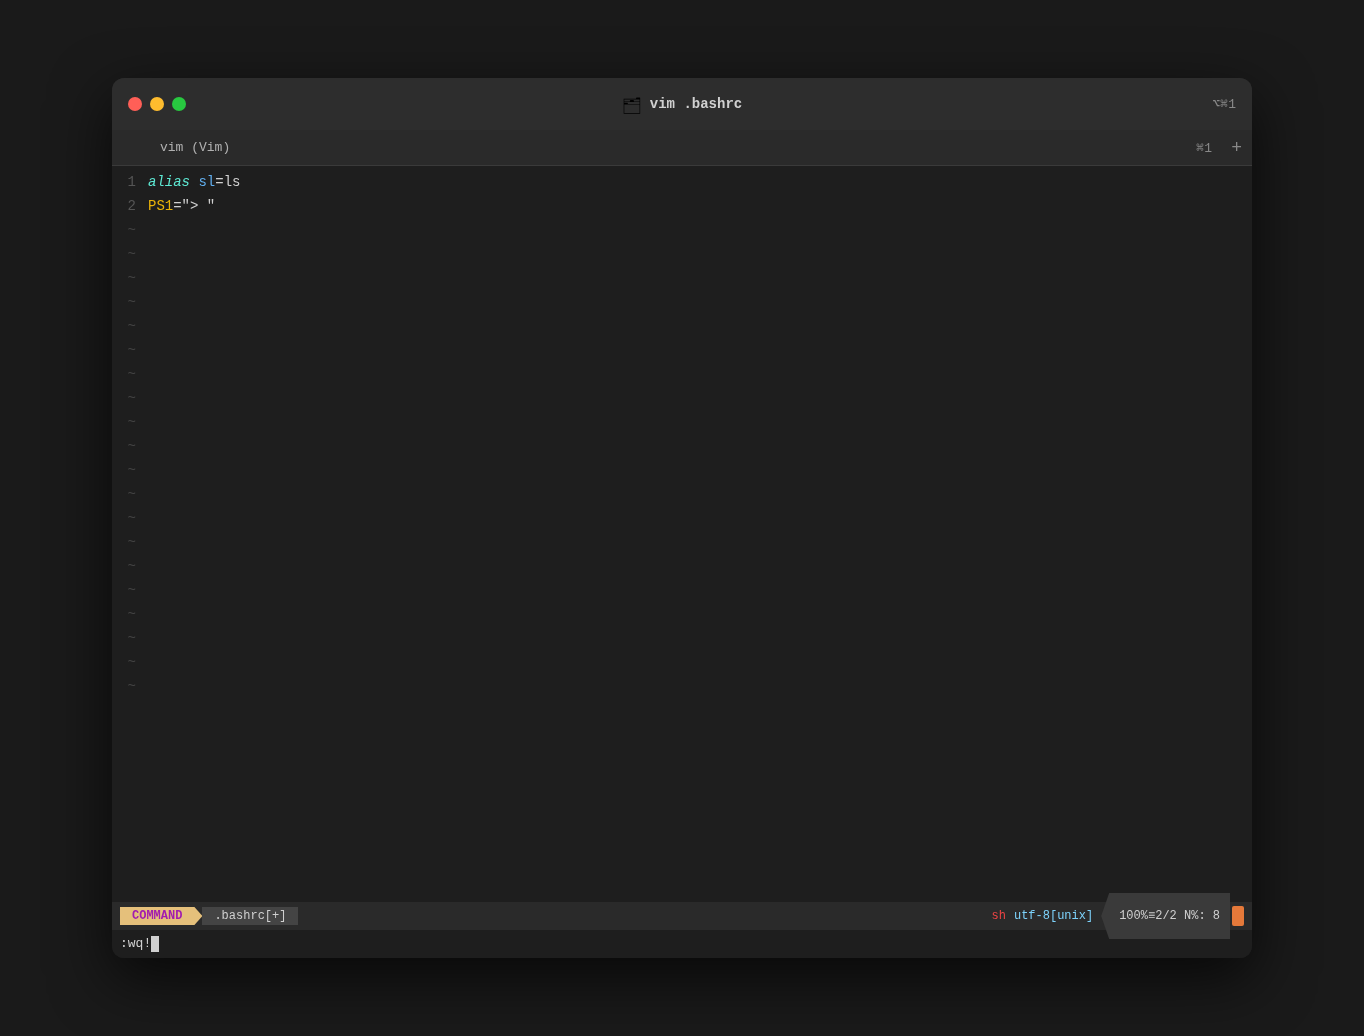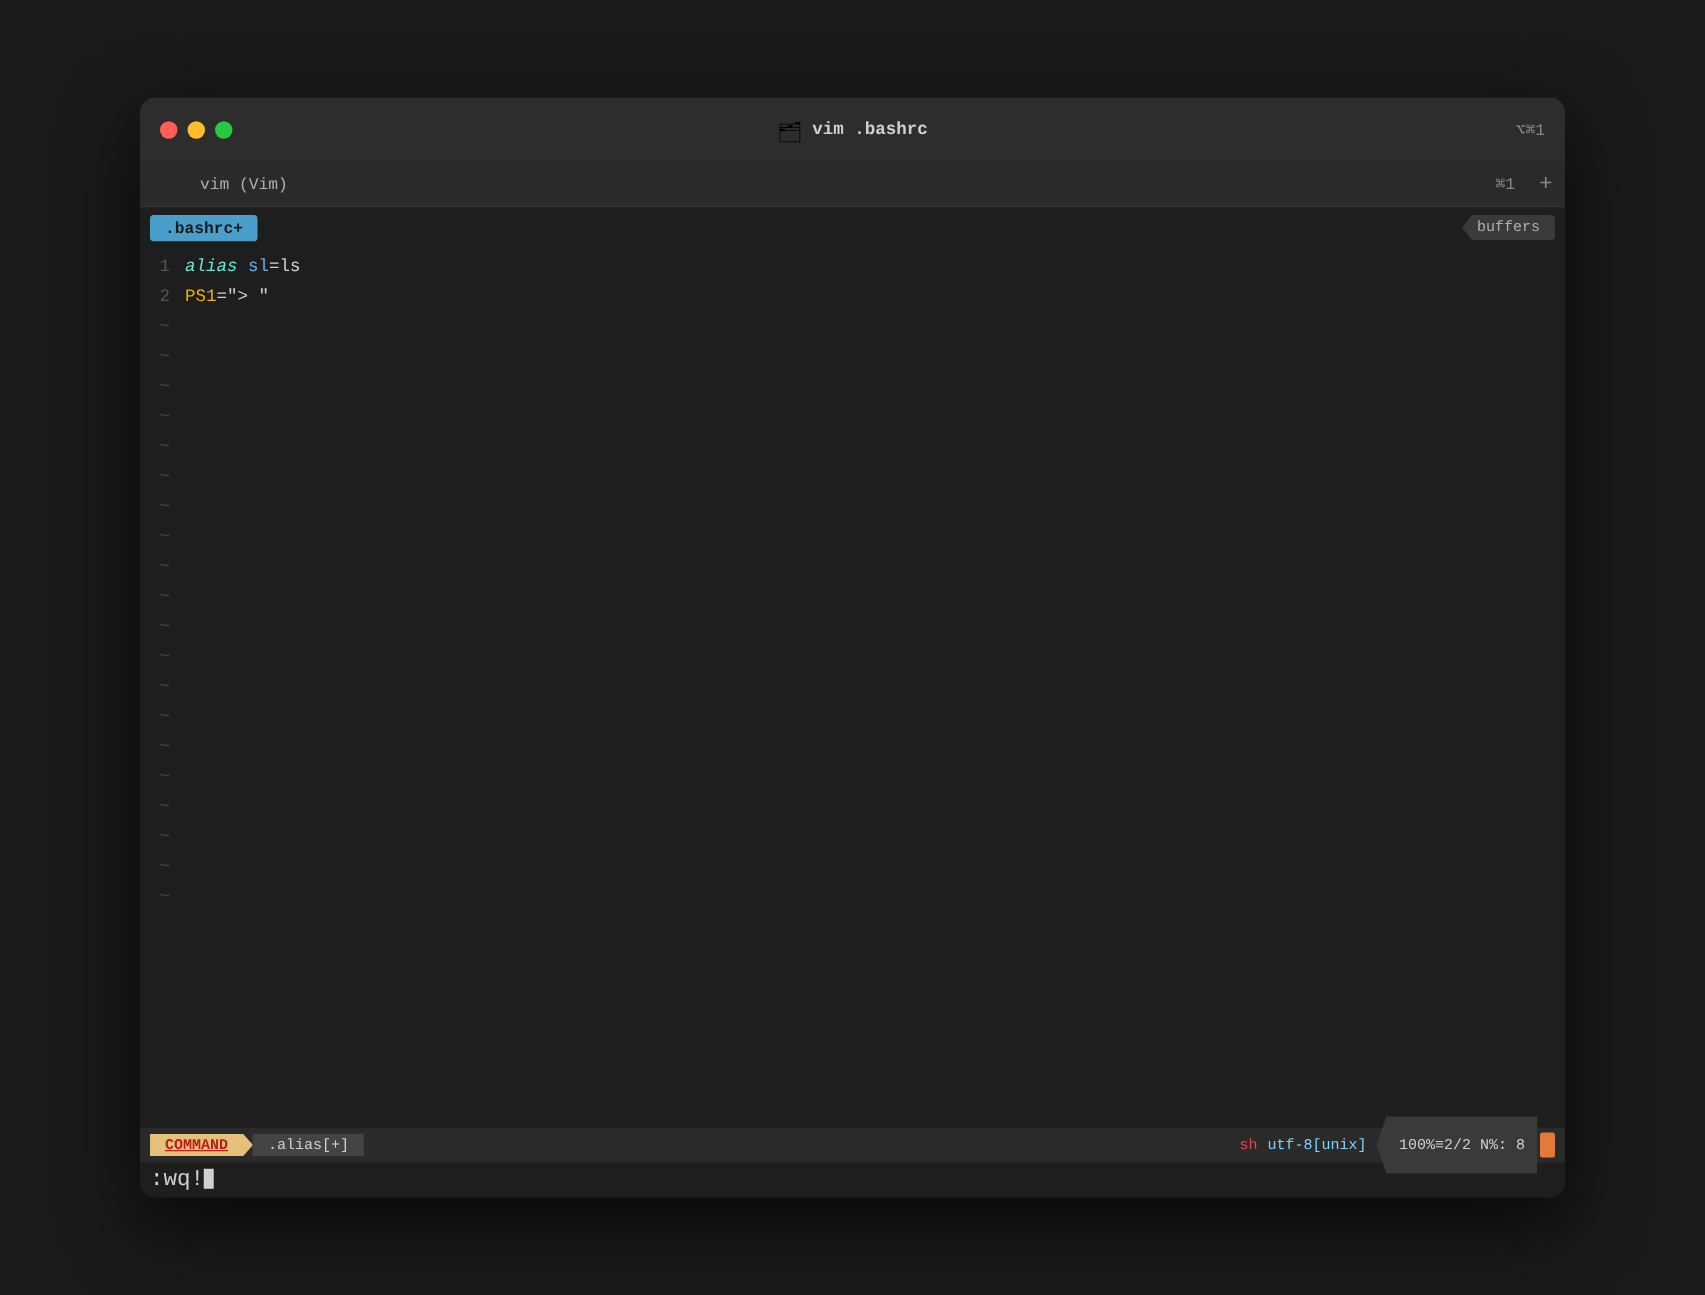--- a/index.html
+++ b/index.html
@@ -309,10 +309,6 @@
 
   <div class="editor">
 
-    <div class="editor-header">
-      <div class="file-tab">.bashrc+</div>
-      <div class="buffers-btn">buffers</div>
-    </div>
 
     <div class="code-area">
 

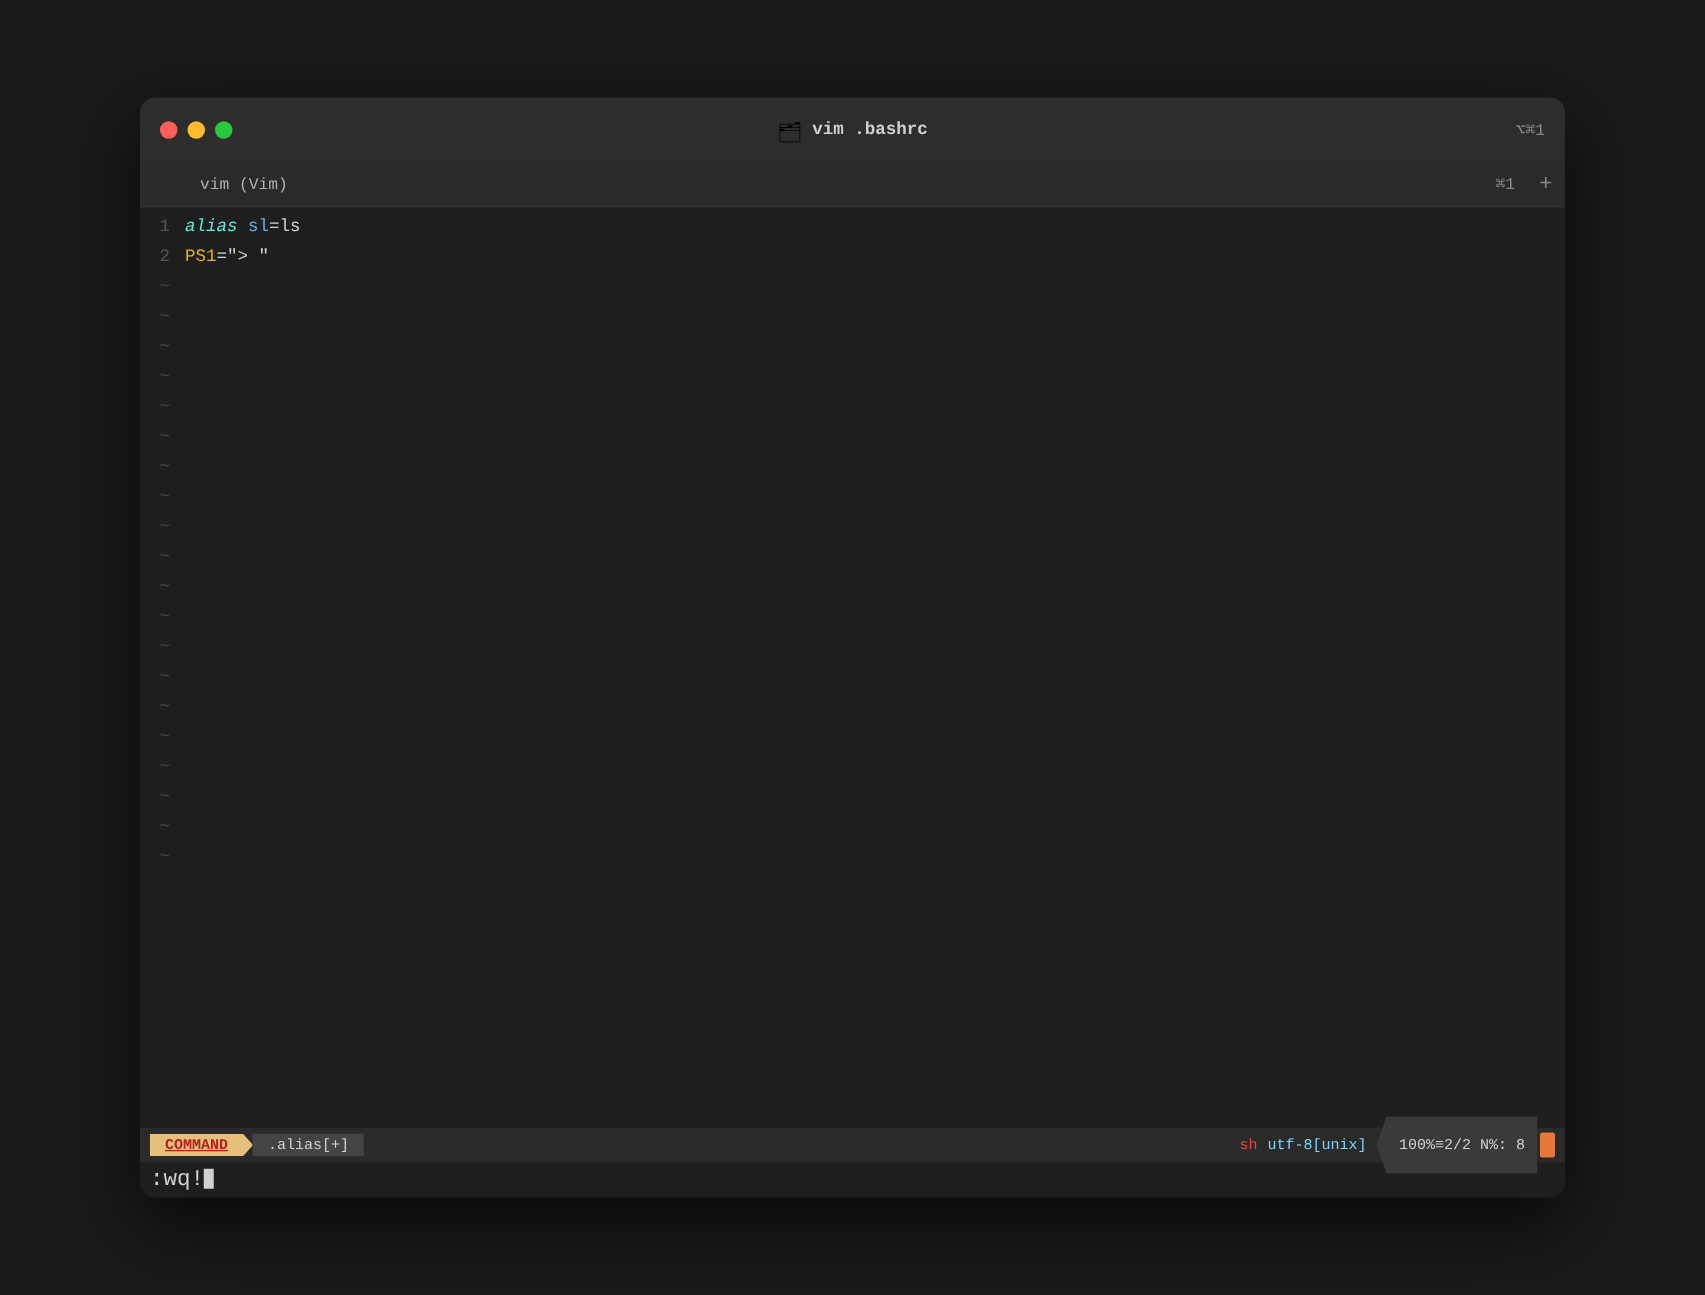--- a/index.html
+++ b/index.html
@@ -207,7 +207,7 @@
 
     .status-mode {
       background: #e5c07b;
-      color: #b91c1c;
+      color: #a21caf;
       font-size: 12px;
       font-weight: 700;
       padding: 2px 12px;
@@ -215,7 +215,6 @@
       position: relative;
       clip-path: polygon(0% 0%, calc(100% - 8px) 0%, 100% 50%, calc(100% - 8px) 100%, 0% 100%);
       padding-right: 20px;
-      text-decoration: underline;
     }
 
     .status-filename {

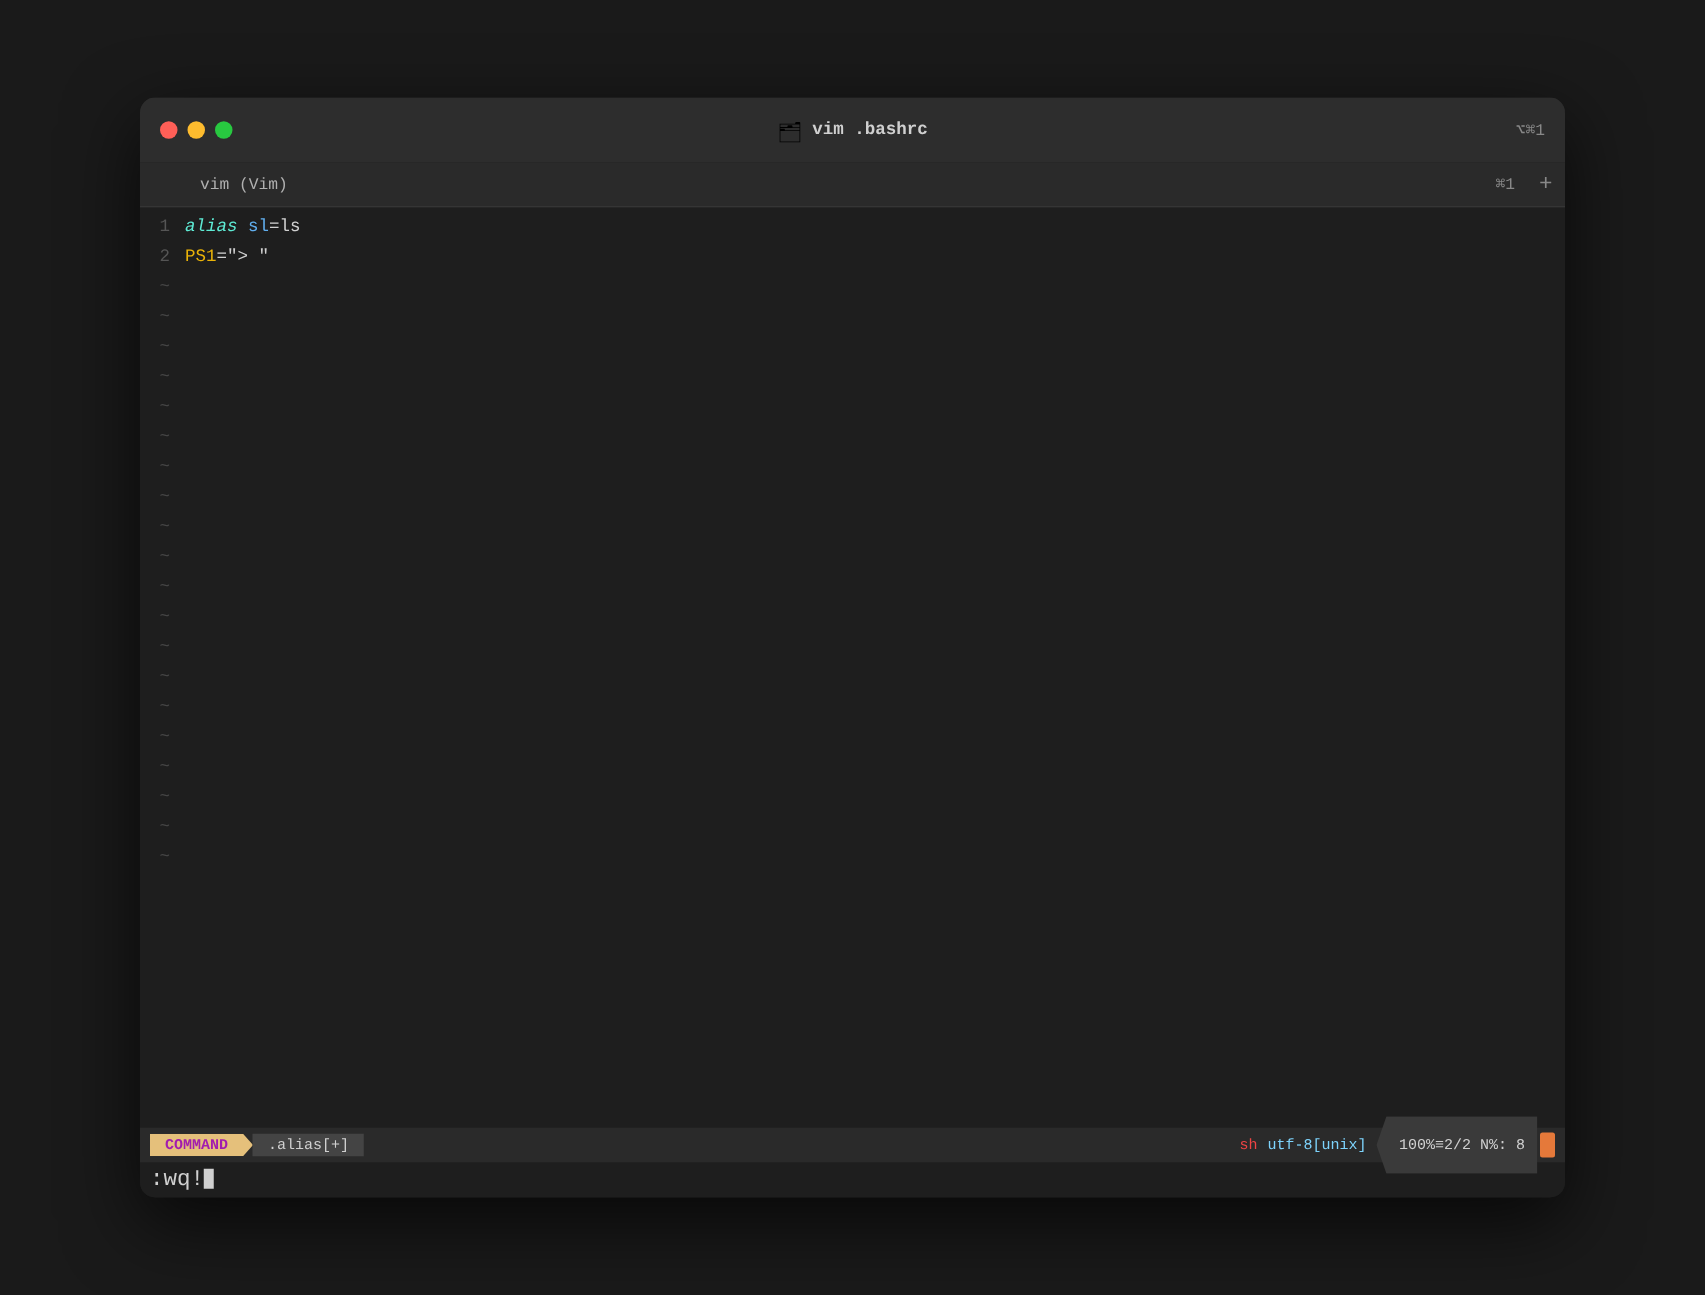--- a/index.html
+++ b/index.html
@@ -387,7 +387,7 @@
 
   <div class="statusbar">
     <span class="status-mode">COMMAND</span>
-    <span class="status-filename">.alias[+]</span>
+    <span class="status-filename">.bashrc[+]</span>
     <span class="status-spacer"></span>
     <span class="status-filetype">sh</span>
     <span class="status-encoding">utf-8[unix]</span>

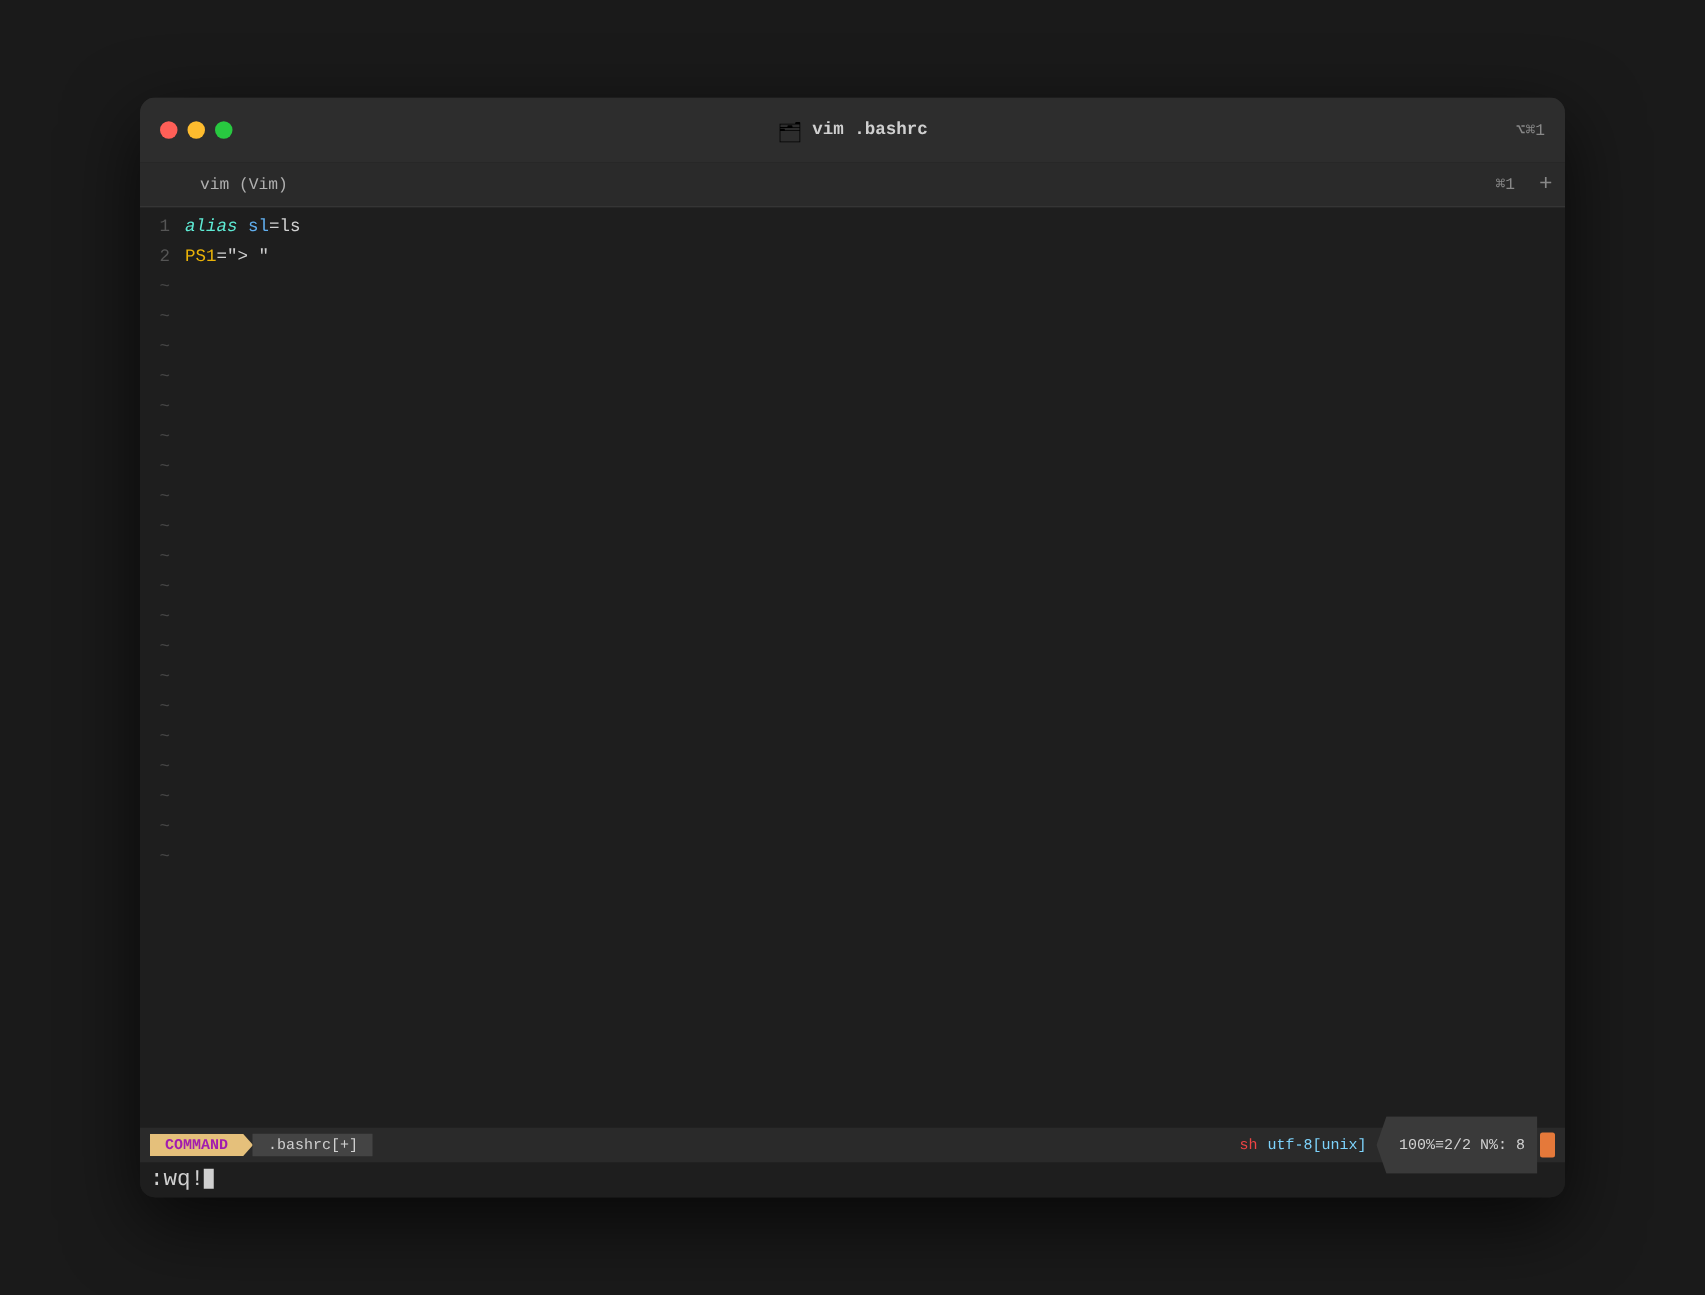--- a/index.html
+++ b/index.html
@@ -271,7 +271,7 @@
 
     .cmdline-text {
       color: #d0d0d0;
-      font-size: 18px;
+      font-size: 13px;
     }
 
     .cursor-block {

